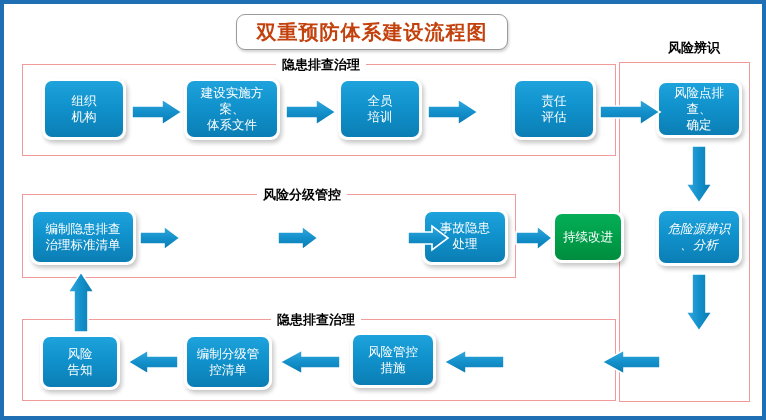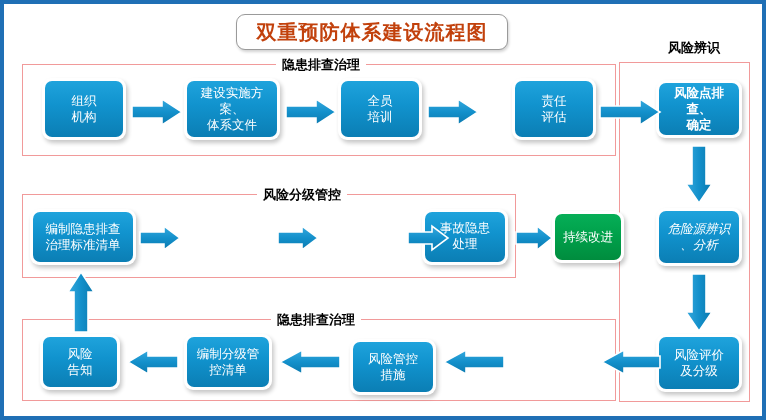--- a/index.html
+++ b/index.html
@@ -240,7 +240,7 @@
     </svg>
   </div>
 
-  <div class="node blue" style="left:652px;top:76px;width:86px;height:58px;font-weight:bold;">
+  <div class="node blue" style="left:652px;top:76px;width:86px;height:58px;">
     <div class="node-inner">风险点排查、<br>确定</div>
   </div>
 

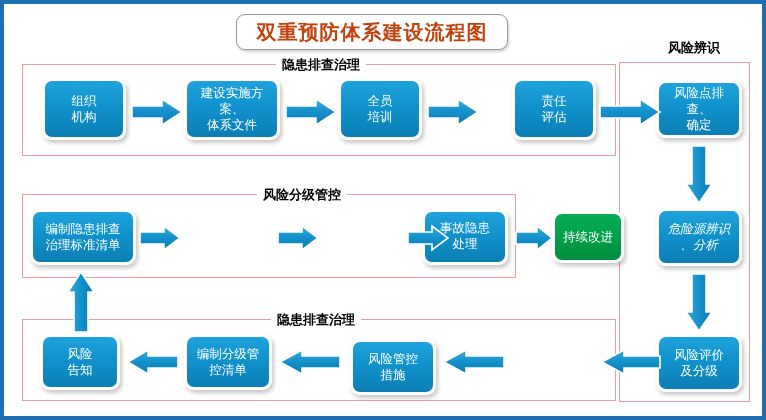--- a/index.html
+++ b/index.html
@@ -210,7 +210,7 @@
     </svg>
   </div>
 
-  <div class="node blue" style="left:346px;top:335px;width:86px;height:56px;">
+  <div class="node blue" style="left:346px;top:328px;width:86px;height:56px;">
     <div class="node-inner">风险管控<br>措施</div>
   </div>
 

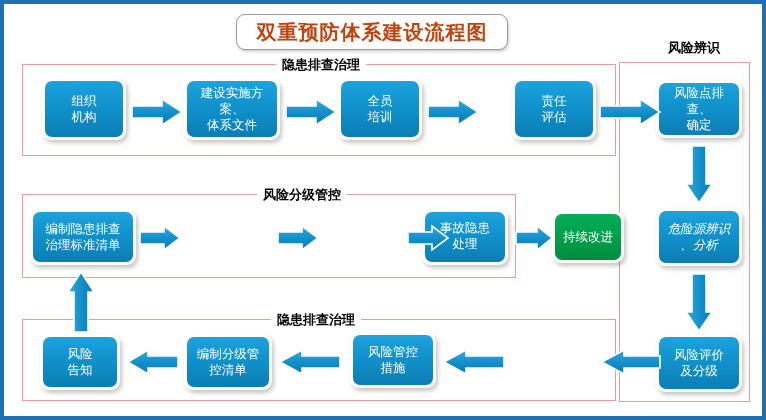--- a/index.html
+++ b/index.html
@@ -260,9 +260,6 @@
     </svg>
   </div>
 
-  <div class="node blue" style="left:652px;top:330px;width:86px;height:58px;">
-    <div class="node-inner">风险评价<br>及分级</div>
-  </div>
 
 </div>
 

